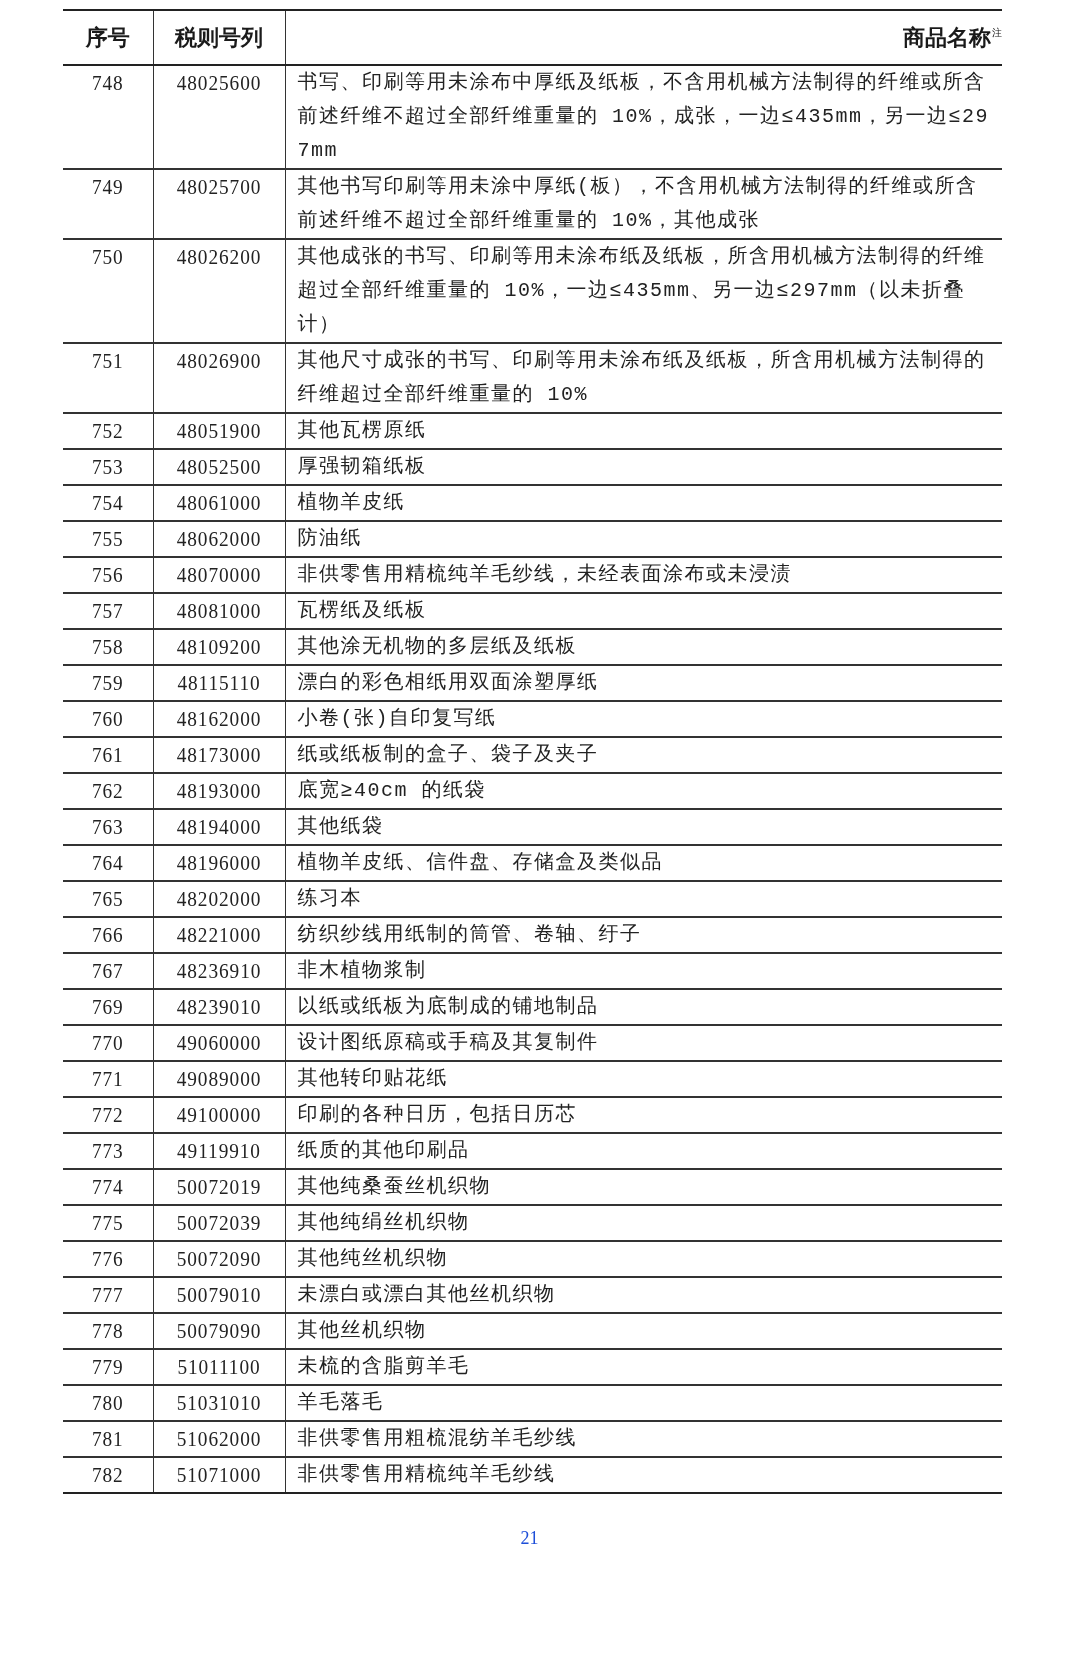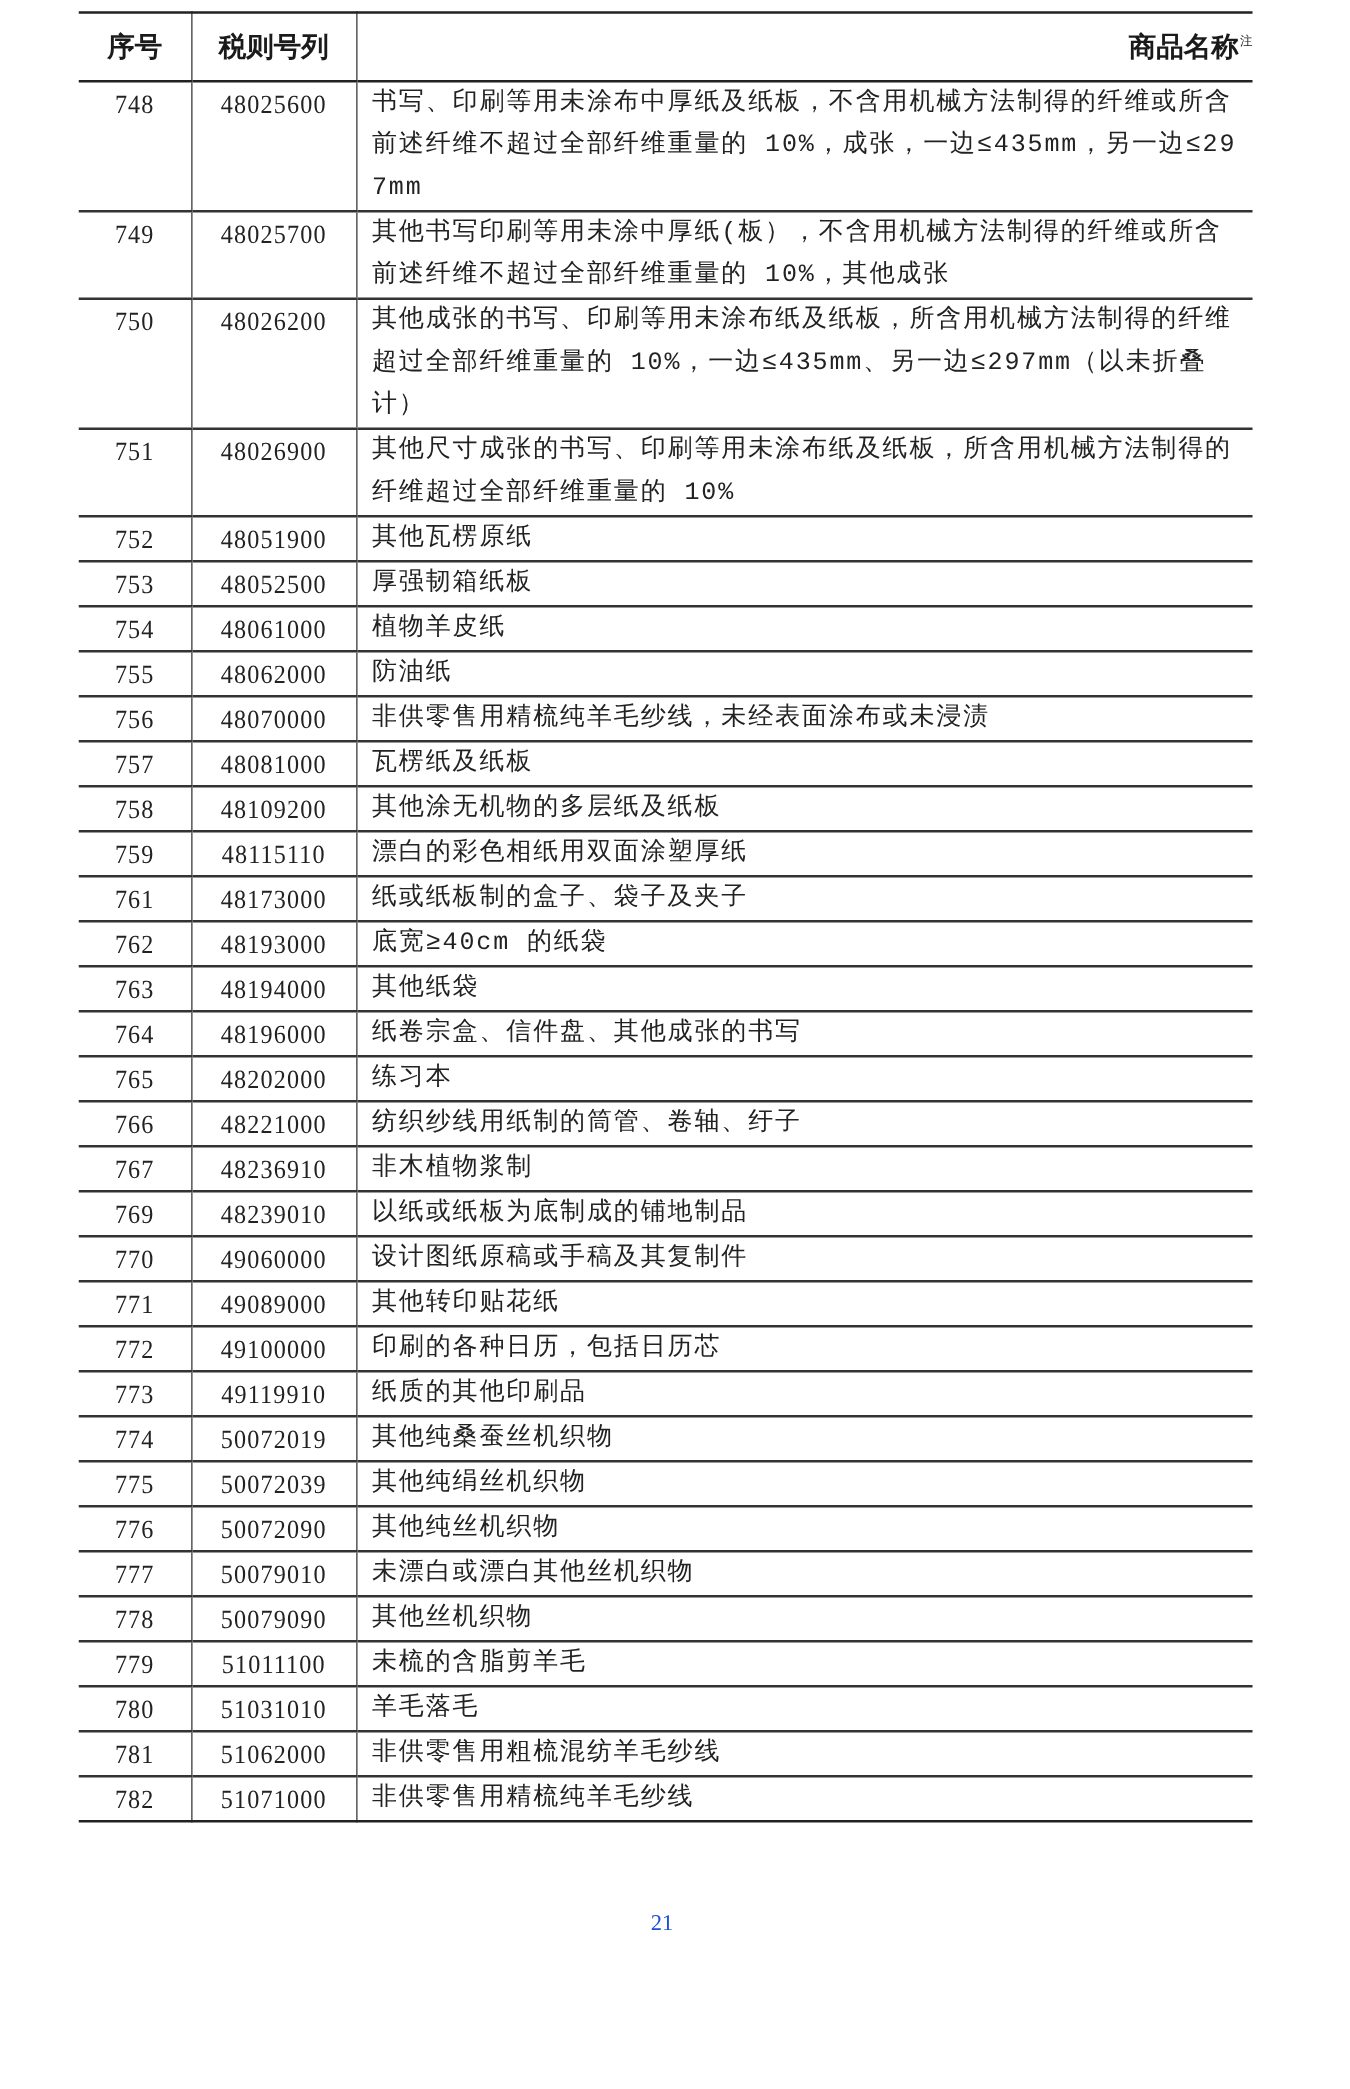--- a/index.html
+++ b/index.html
@@ -184,6 +184,11 @@
           <td class="name">漂白的彩色相纸用双面涂塑厚纸</td>
         </tr>
         <tr class="single">
+          <td class="seq">760</td>
+          <td class="code">48162000</td>
+          <td class="name">小卷(张)自印复写纸</td>
+        </tr>
+        <tr class="single">
           <td class="seq">761</td>
           <td class="code">48173000</td>
           <td class="name">纸或纸板制的盒子、袋子及夹子</td>

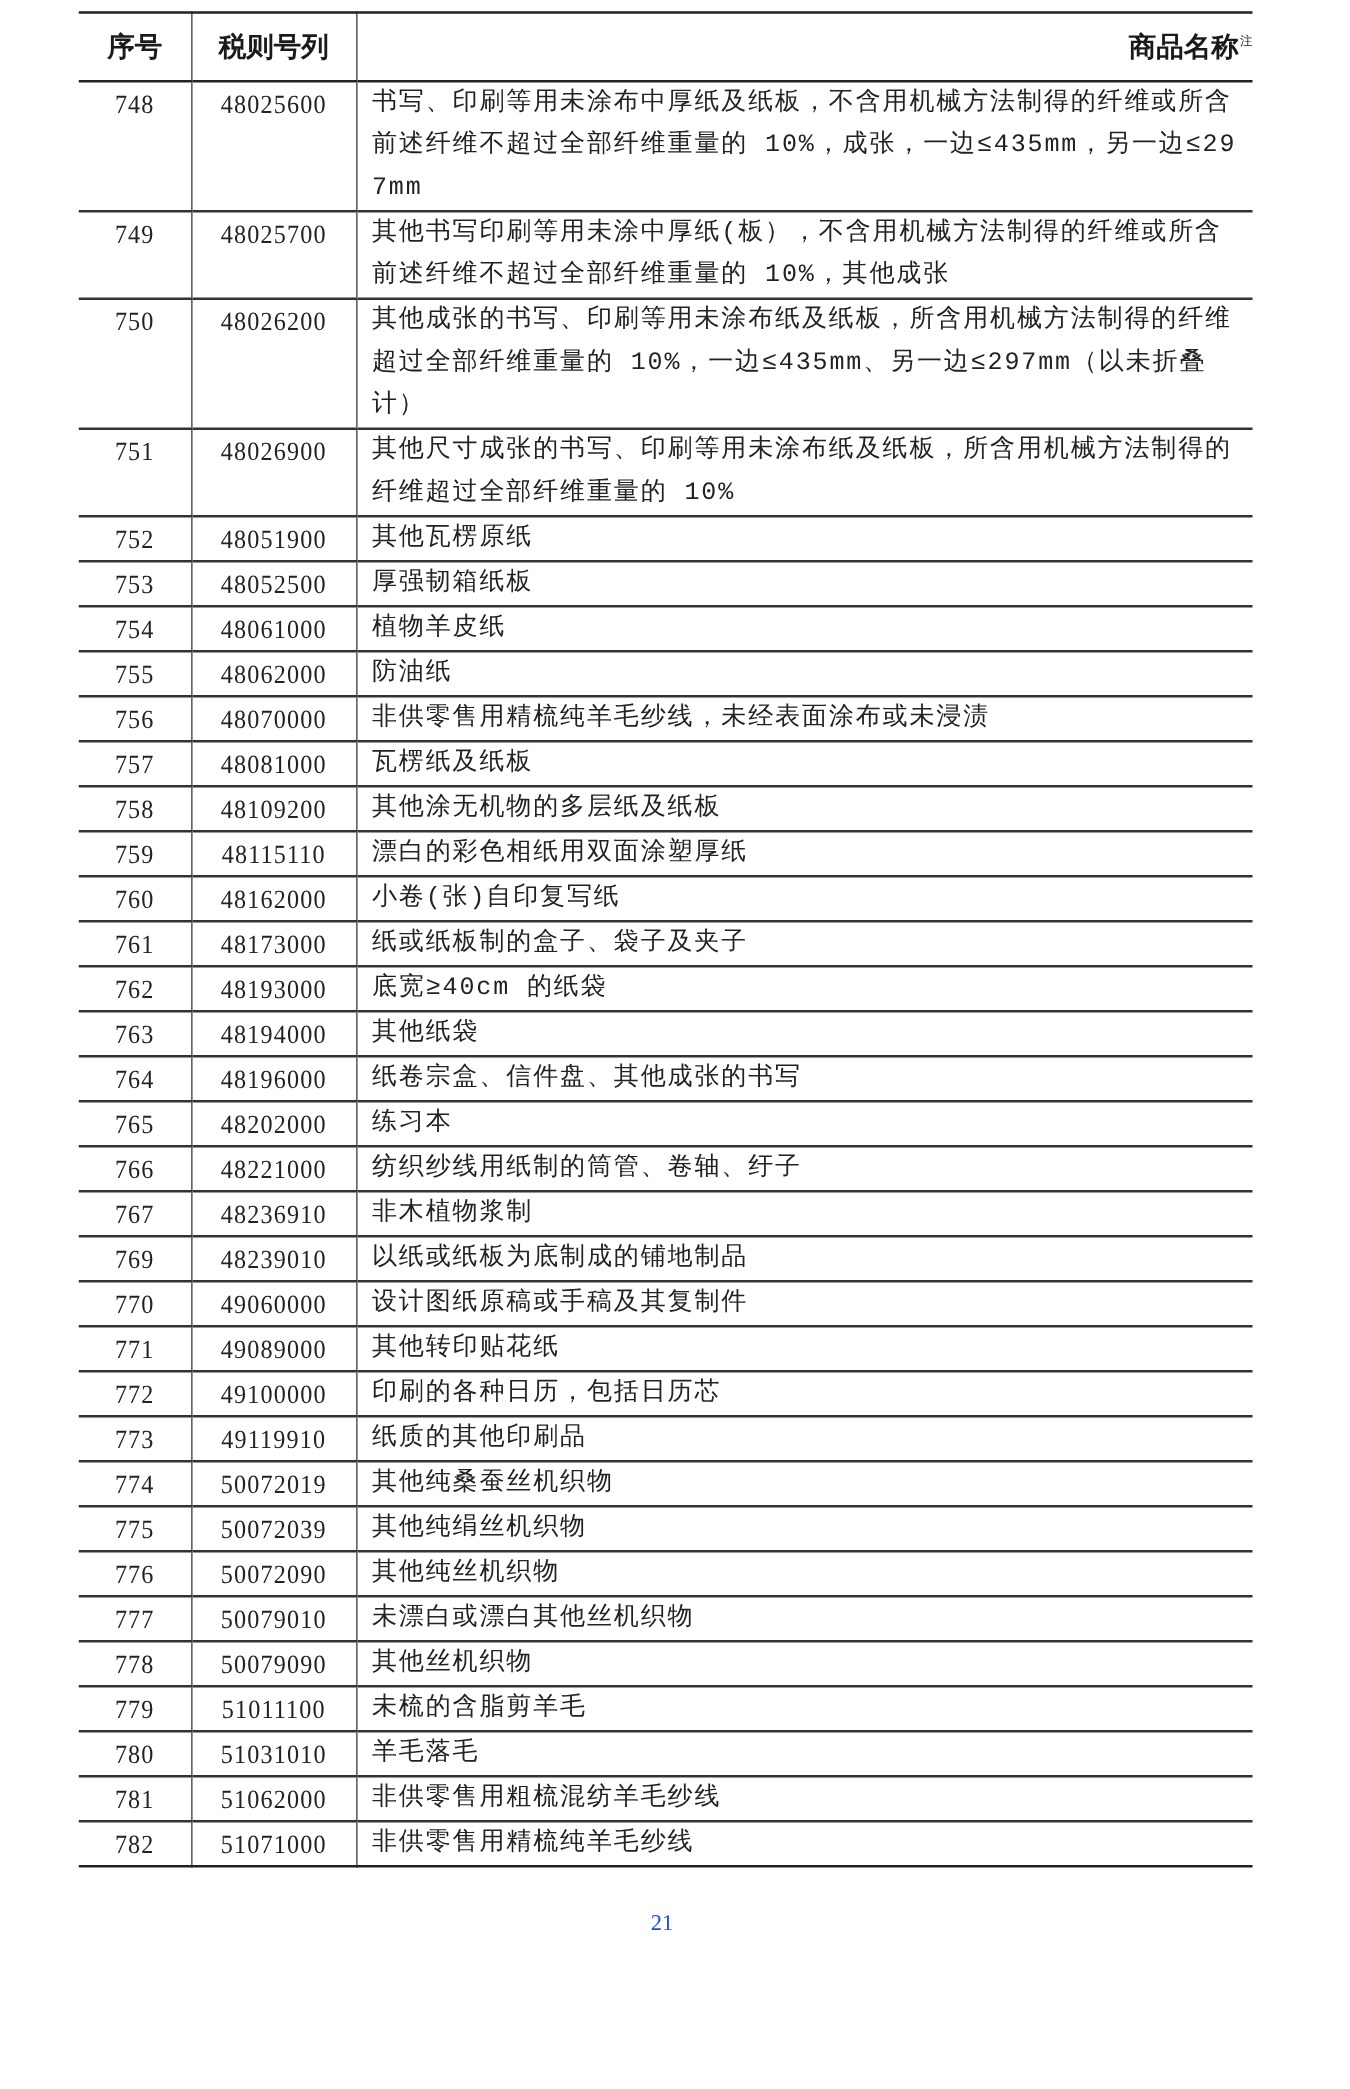--- a/index.html
+++ b/index.html
@@ -206,7 +206,7 @@
         <tr class="single">
           <td class="seq">764</td>
           <td class="code">48196000</td>
-          <td class="name">纸卷宗盒、信件盘、其他成张的书写</td>
+          <td class="name">植物羊皮纸、信件盘、存储盒及类似品</td>
         </tr>
         <tr class="single">
           <td class="seq">765</td>

